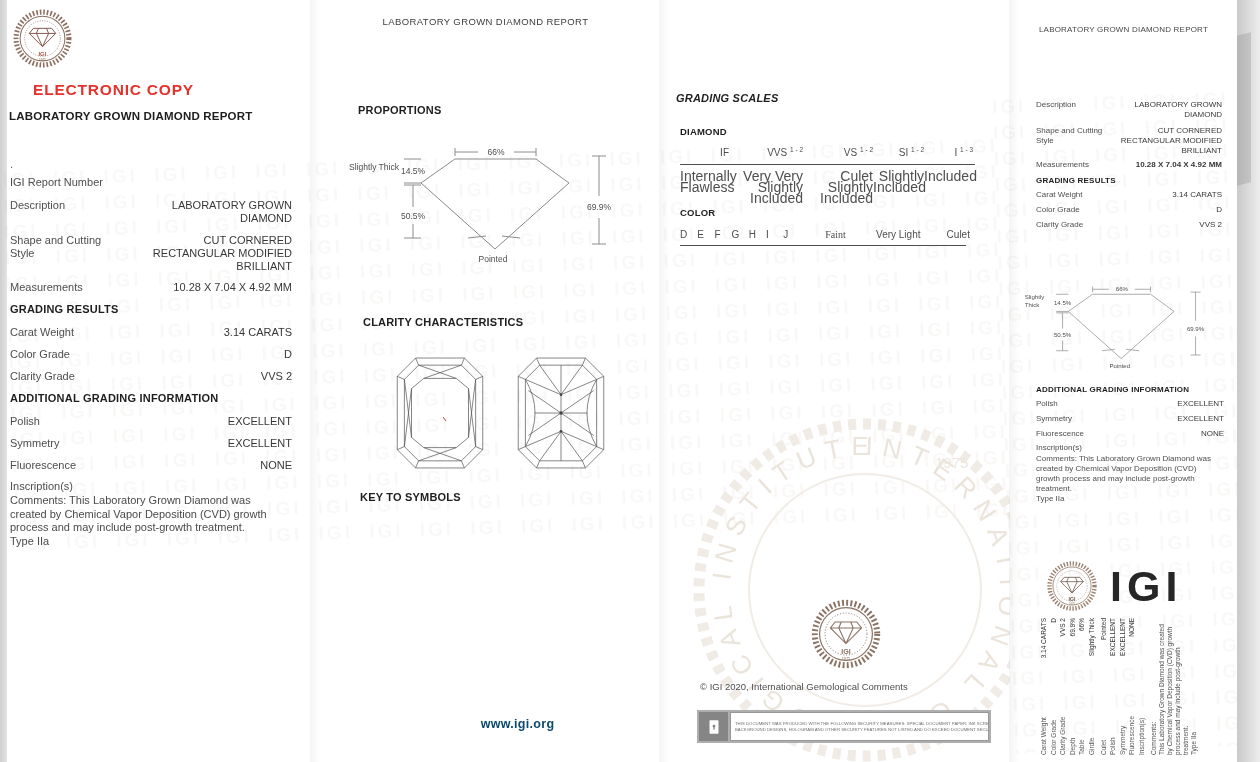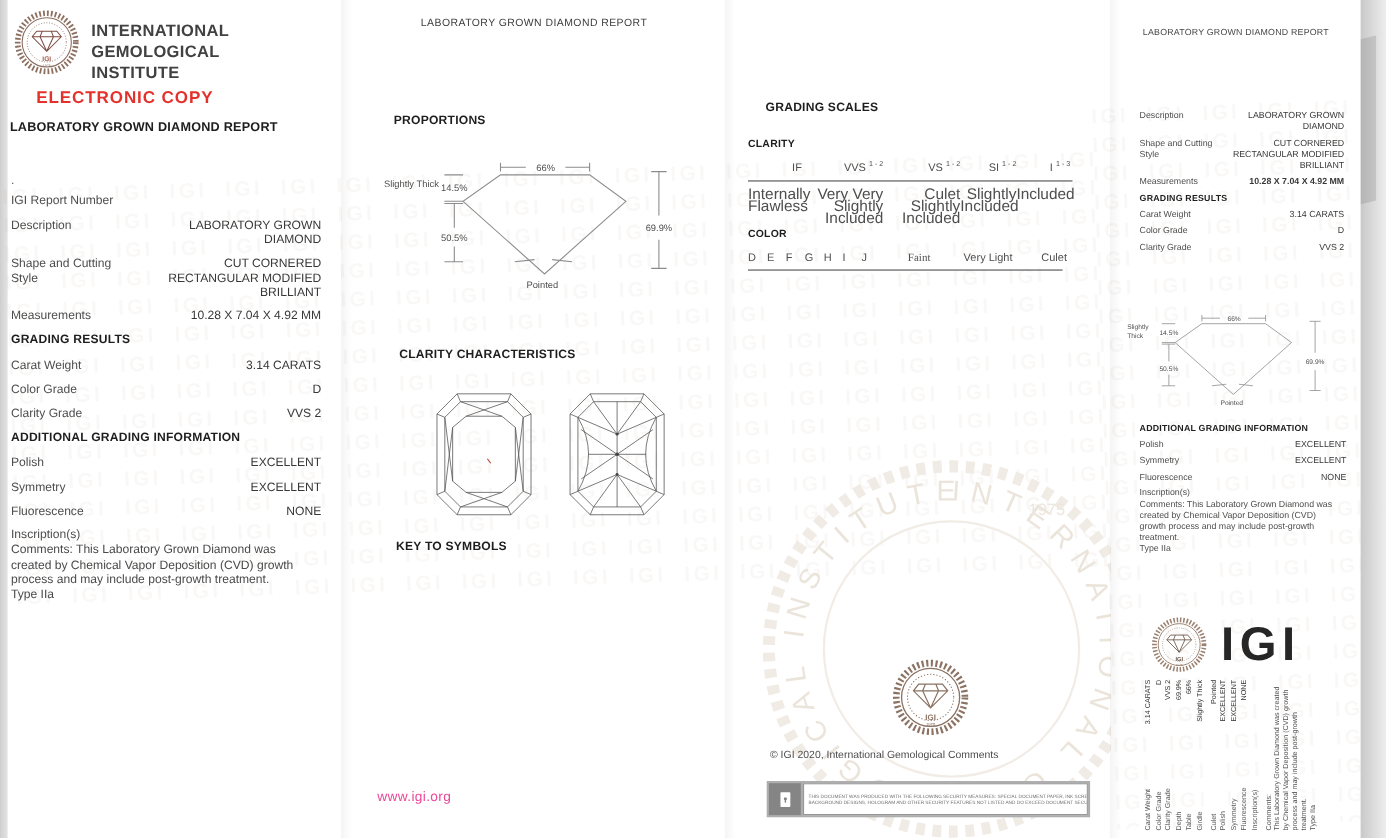--- a/index.html
+++ b/index.html
@@ -139,9 +139,6 @@
         <text x="30" y="47" font-size="6" font-weight="bold" text-anchor="middle" fill="#a0584c">IGI</text>
         <text x="30" y="52" font-size="3.2" text-anchor="middle" fill="#8d6f60">1975</text>
       </svg>
-      <div class="org-name pre">INTERNATIONAL
-GEMOLOGICAL
-INSTITUTE</div>
       <div class="electronic">ELECTRONIC COPY</div>
       <div class="p1-heading hbold">LABORATORY GROWN DIAMOND REPORT</div>
 

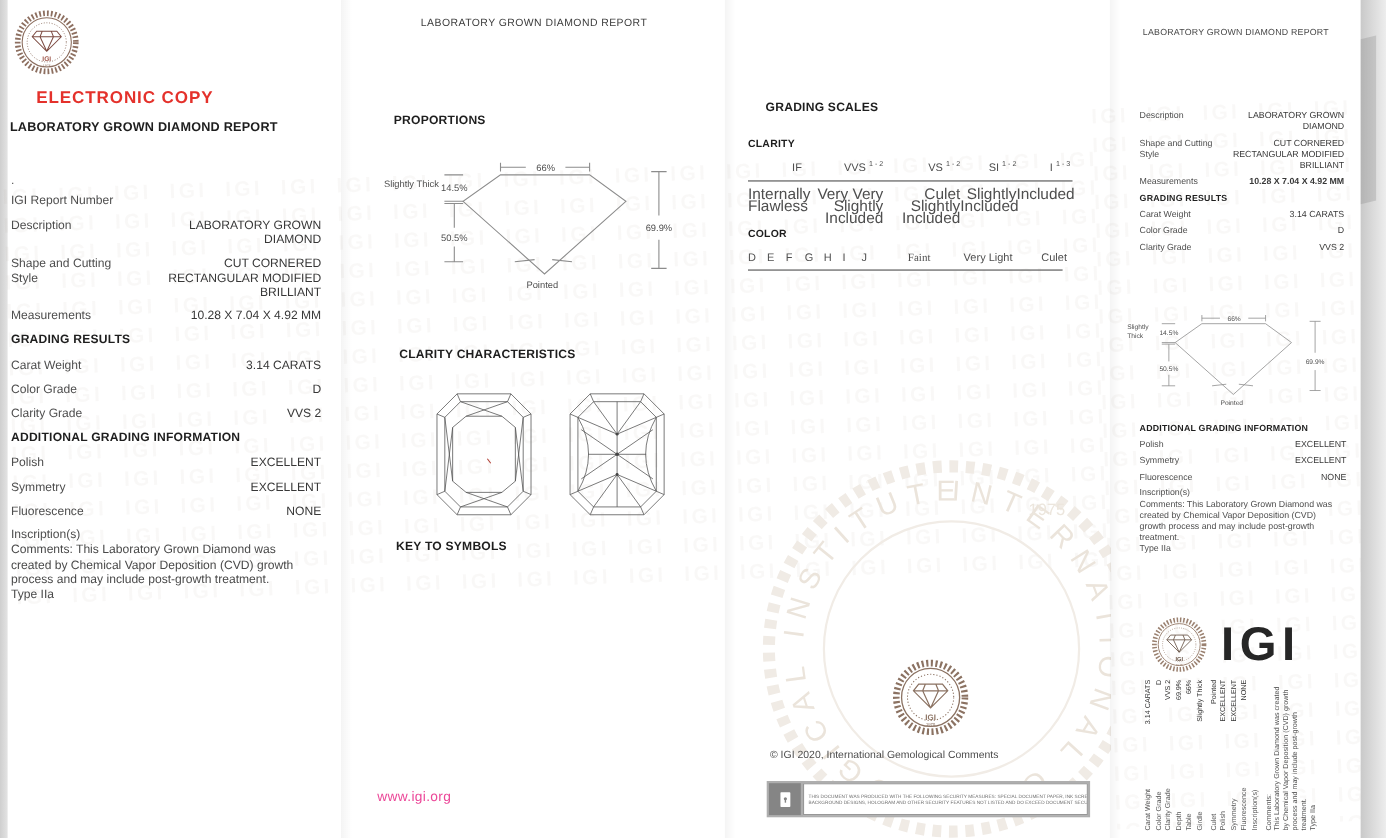--- a/index.html
+++ b/index.html
@@ -65,7 +65,7 @@
   
   .p3-title { position:absolute; left:0; top:13px; width:100%; text-align:center;
     font-size:9.5px; line-height:13px; color:#3c3c3c; letter-spacing:.4px; z-index:2; }
-  .gs-heading { position:absolute; left:36px; top:92px; z-index:2; }
+  .gs-heading { position:absolute; left:16px; top:92px; z-index:2;font-style:italic; }
   .cl-heading { position:absolute; left:20px; top:126px; font-size:9.5px; z-index:2; }
   .cl-table { position:absolute; left:20px; top:146px; width:296px; z-index:2;text-align:right; }
   .cl-codes { display:flex; }

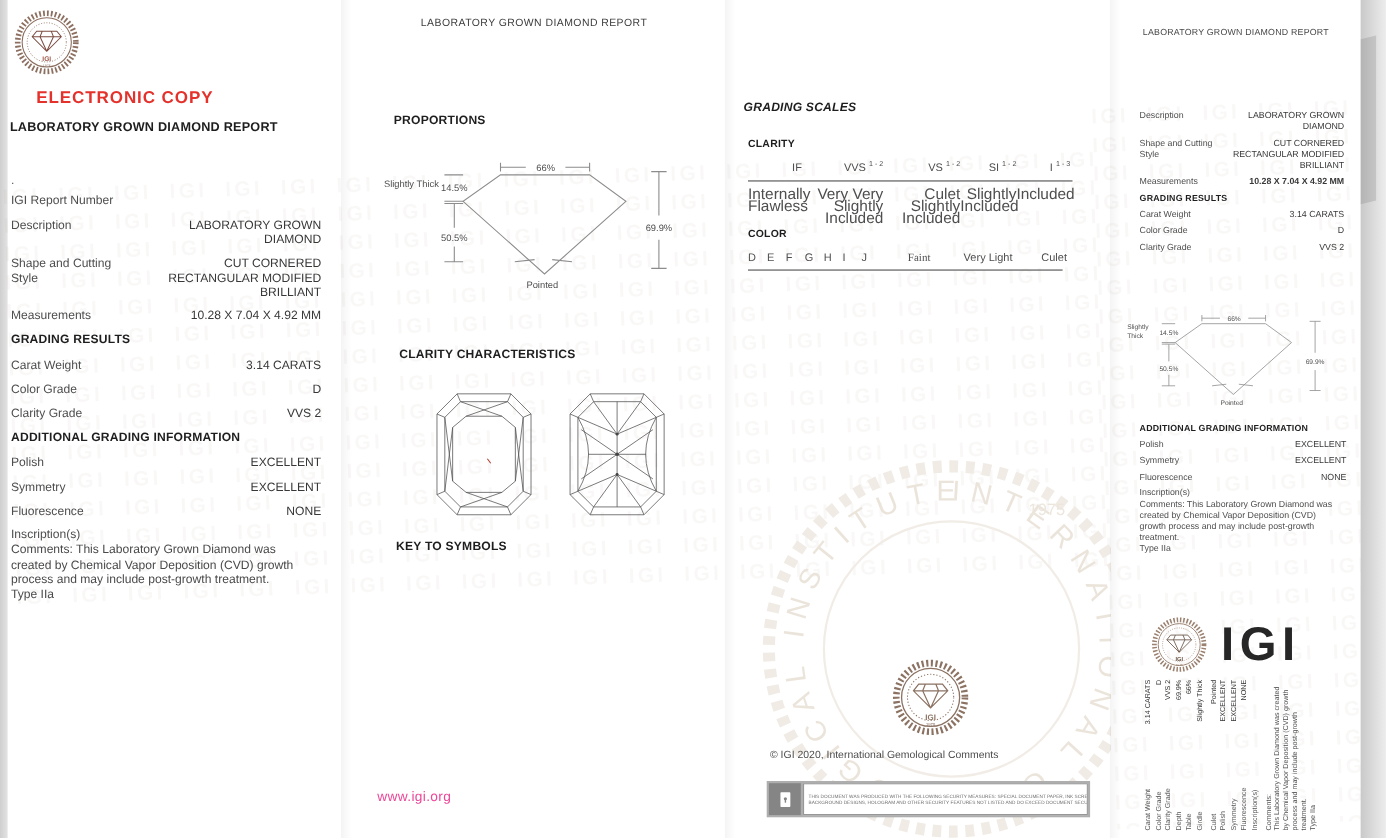--- a/index.html
+++ b/index.html
@@ -256,7 +256,7 @@
 
     <section class="panel p3">
       <div class="gs-heading hbold">GRADING SCALES</div>
-      <div class="cl-heading hbold">CLARITY</div>
+      <div class="cl-heading hbold">DIAMOND</div>
 
       <div class="cl-table">
         <div class="cl-codes">

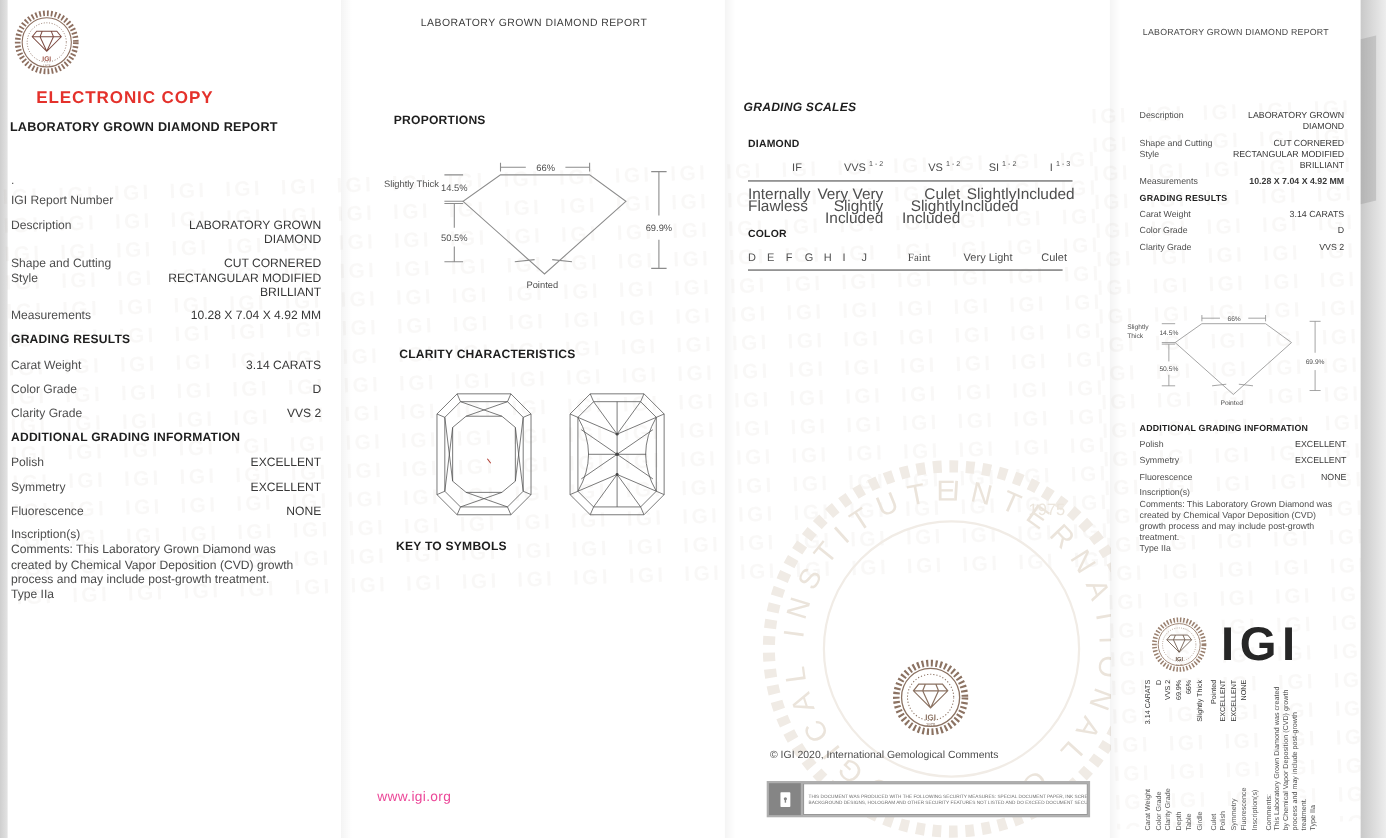--- a/index.html
+++ b/index.html
@@ -59,8 +59,8 @@
   .kts-heading { position:absolute; left:49px; top:491px; }
   .kts-lines { position:absolute; left:60px; top:511px; font-size:10px; color:#333;
     line-height:13px; }
-  .website { position:absolute; left:32px; top:717px; width:100%; text-align:left;
-    font-weight:normal; font-size:12.5px; color:#ec4899; letter-spacing:.3px; }
+  .website { position:absolute; left:32px; top:717px; width:100%; text-align:center;
+    font-weight:bold; font-size:12.5px; color:#0c4a6e; letter-spacing:.3px; }
 
   
   .p3-title { position:absolute; left:0; top:13px; width:100%; text-align:center;

